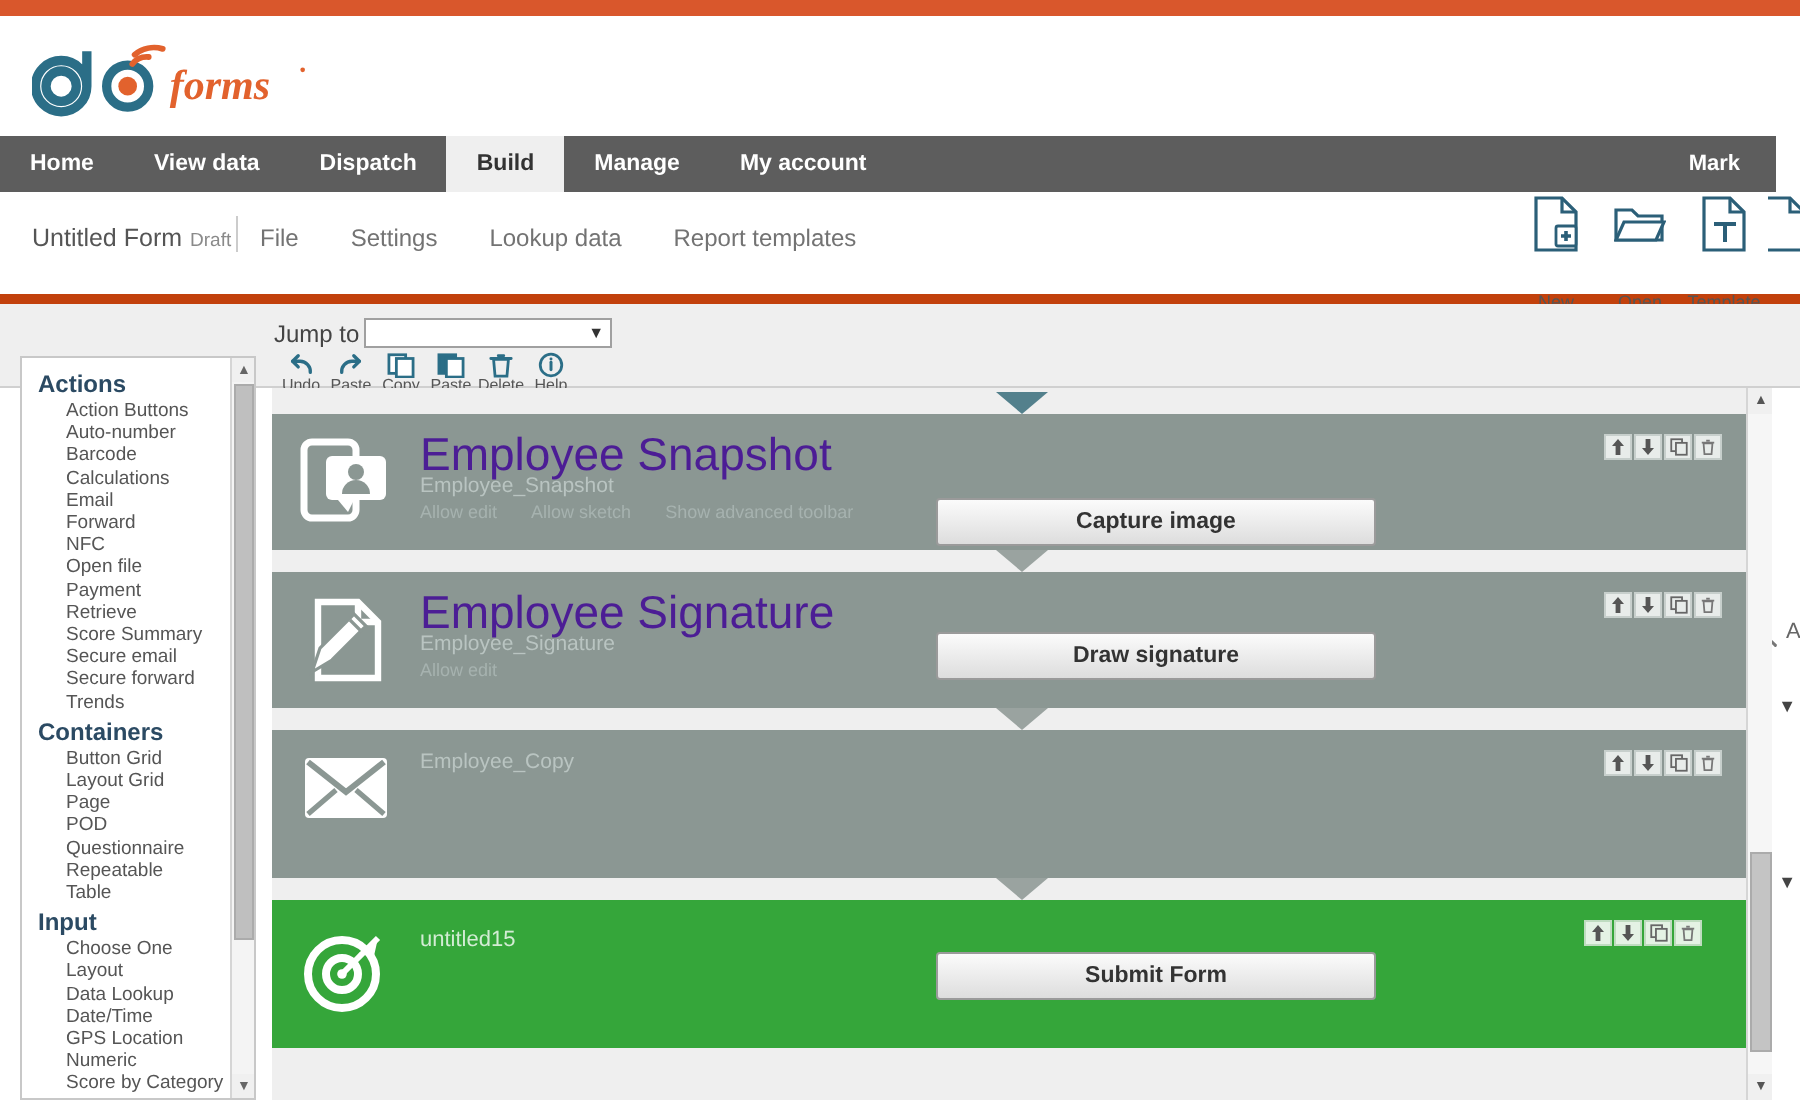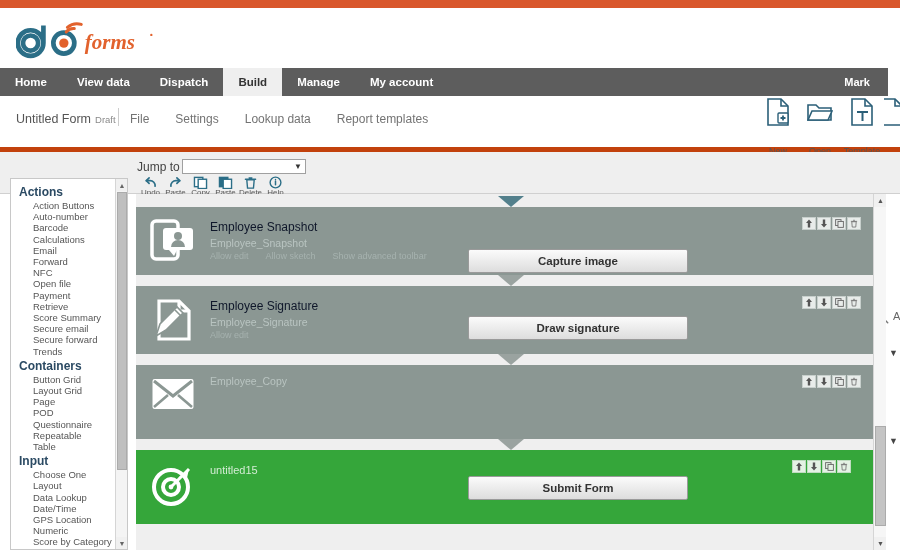--- a/index.html
+++ b/index.html
@@ -201,7 +201,7 @@
   }
   .card-body { flex: 1; position: relative; padding-top: 2px; }
   .card-title {
-    font-size: 12px; color: #0f172a; font-weight: normal;
+    font-size: 23px; color: #4c1d95; font-weight: normal;
     line-height: 20px;
   }
   .card-title.sm { font-size: 11px; color: #d3ecd4; }

